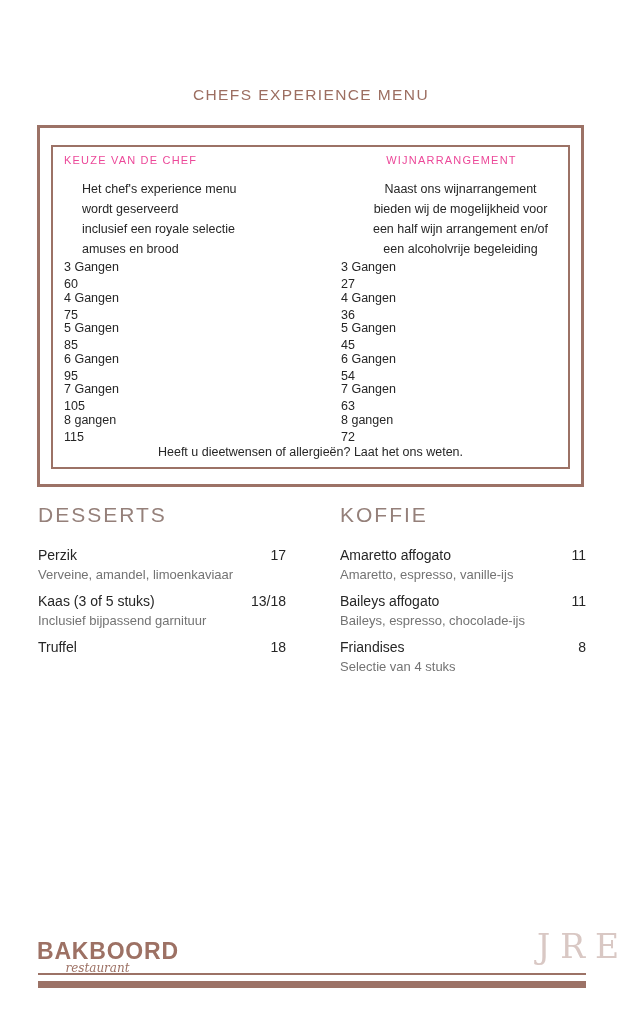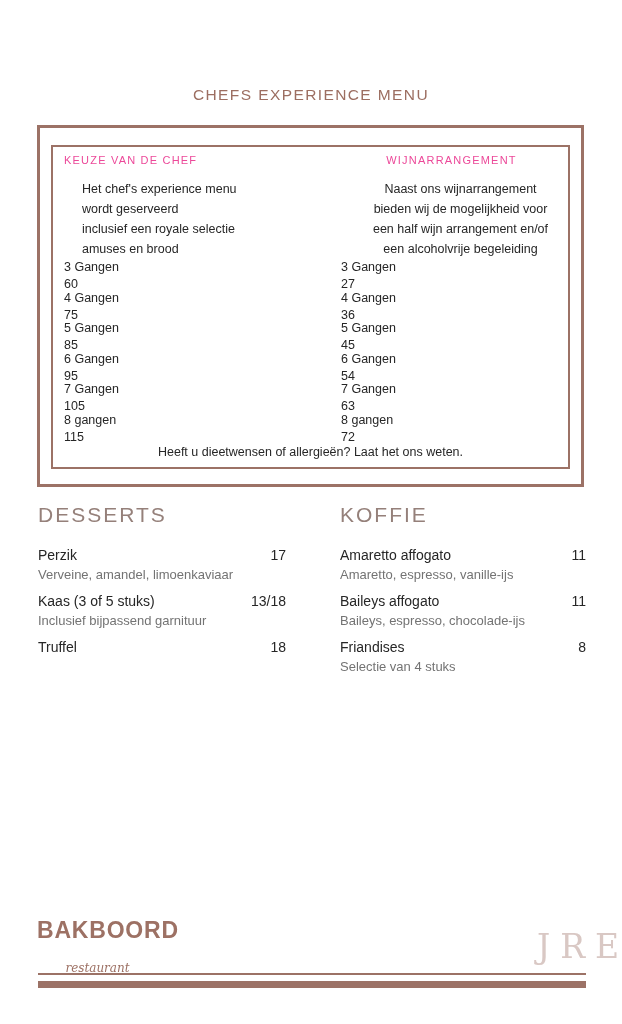--- a/index.html
+++ b/index.html
@@ -129,7 +129,7 @@
   .brand-name {
     position: absolute;
     left: 37px;
-    top: 917px;
+    top: 938px;
     font-size: 23px;
     font-weight: bold;
     letter-spacing: 0.8px;

